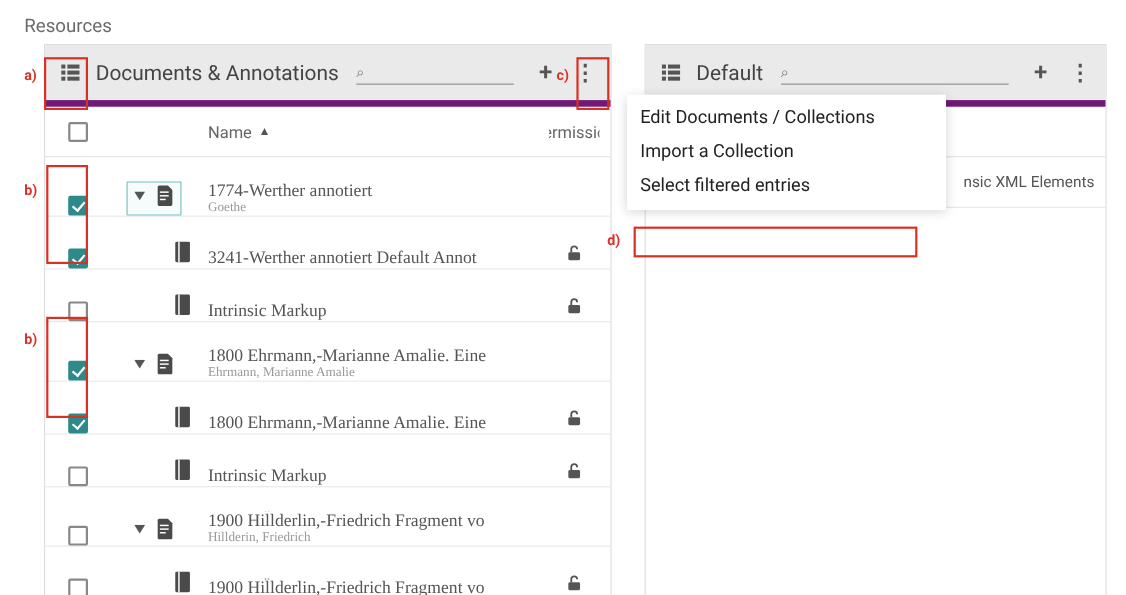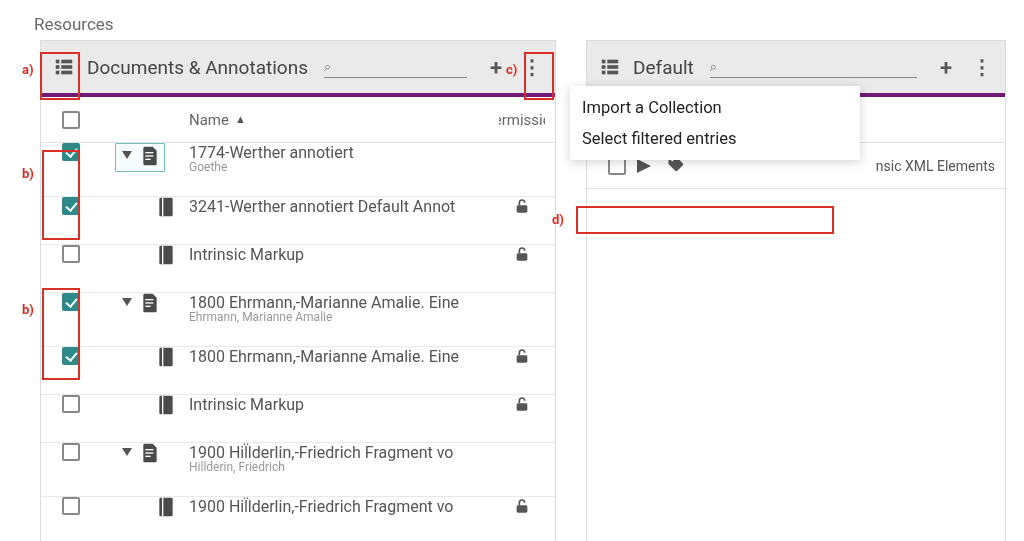--- a/index.html
+++ b/index.html
@@ -19,7 +19,6 @@
     color: #6b6b6b;
     padding: 14px 22px 6px 22px;
     font-weight: 400;
-    margin-left: 12px;
   }
   .panels {
     display: flex;

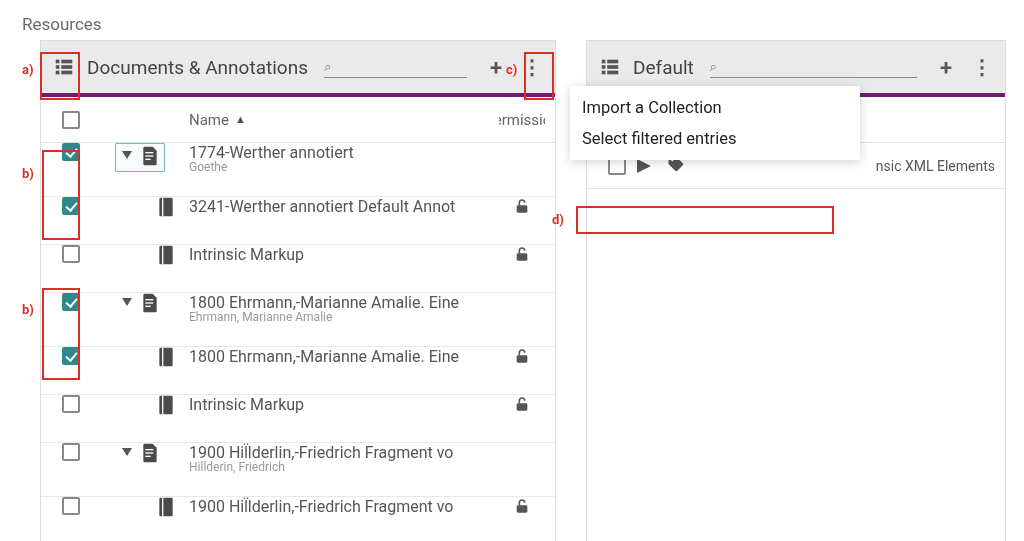--- a/index.html
+++ b/index.html
@@ -39,7 +39,7 @@
     align-items: center;
     padding: 8px 10px;
     gap: 10px;
-    border-bottom: 4px solid #701a75;
+    border-bottom: 6px solid #701a75;
     height: 56px;
   }
   .panel-title {

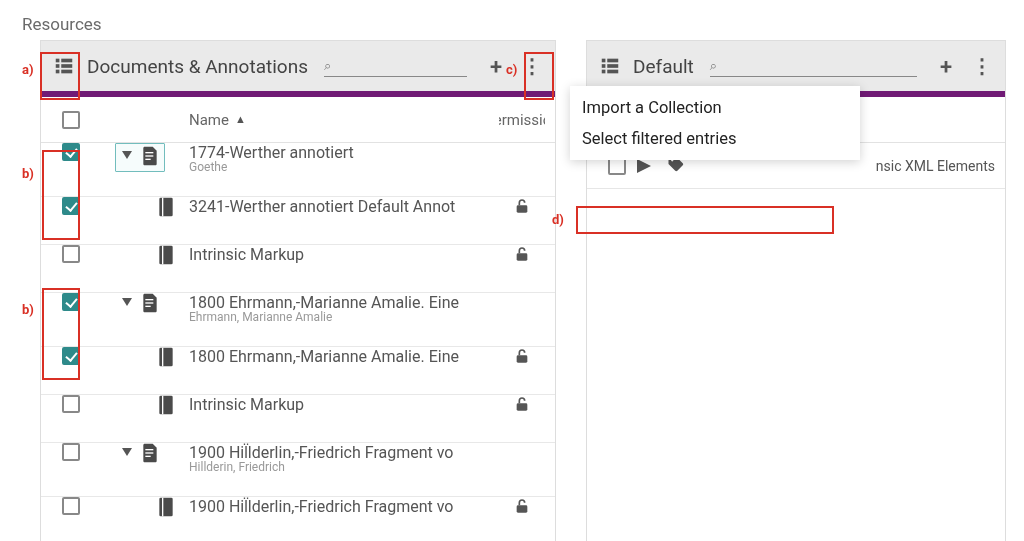--- a/index.html
+++ b/index.html
@@ -460,6 +460,7 @@
 </div>
 
 <div class="dropdown" id="menu">
+    <div class="dropdown-item">Edit Documents / Collections</div>
     <div class="dropdown-item">Import a Collection</div>
     <div class="dropdown-item">Select filtered entries</div>
   </div>

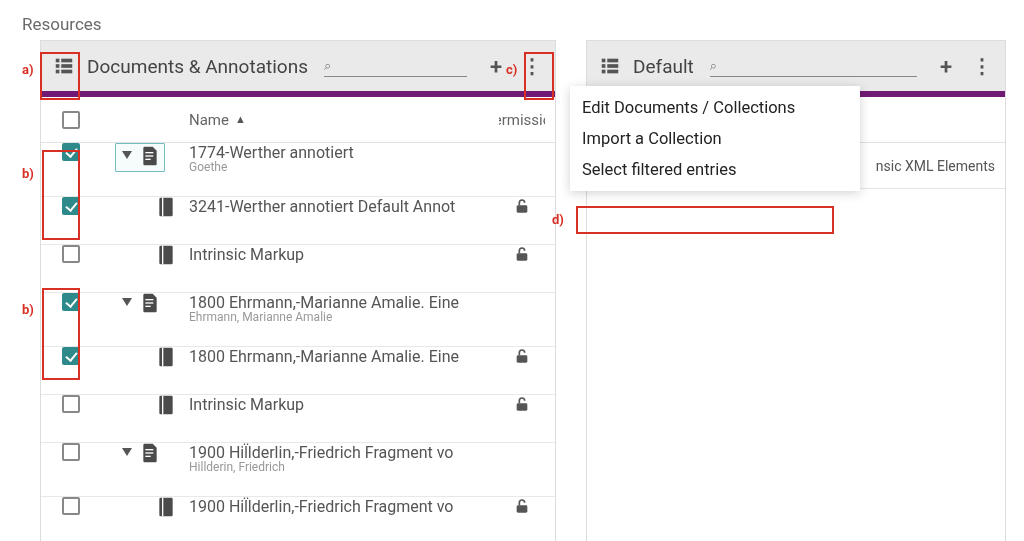--- a/index.html
+++ b/index.html
@@ -92,10 +92,11 @@
   .sort-caret { font-size: 11px; color:#555; }
   .row {
     display: flex;
-    align-items: flex-start;
+    align-items: flex-end;
     height: 48px;
     border-bottom: 1px solid #e8e8e8;
     padding: 0 10px;
+    font-family: Liberation Serif, serif;
   }
   .row.doc { height: 54px; }
   .row .name-cell { flex: 1; overflow: hidden; white-space: nowrap; text-overflow: ellipsis; }

